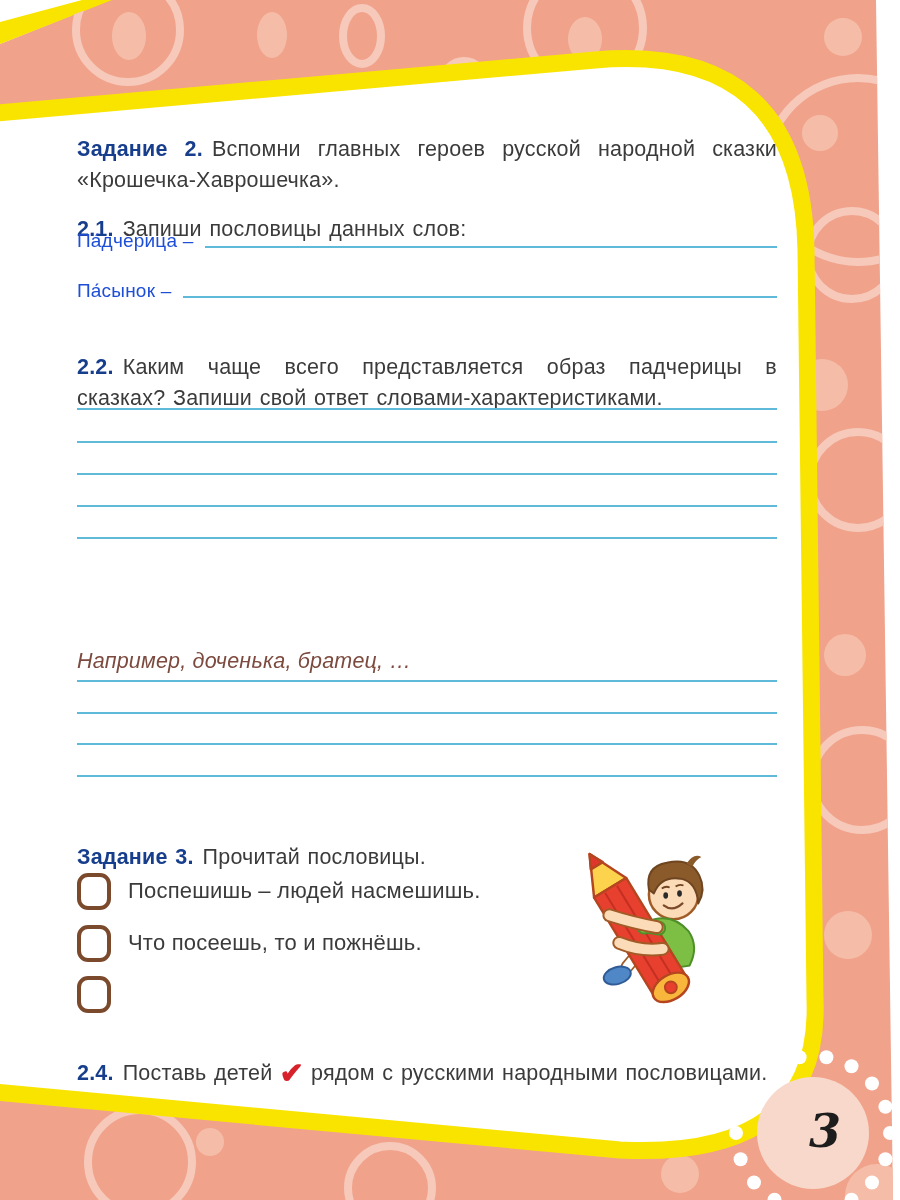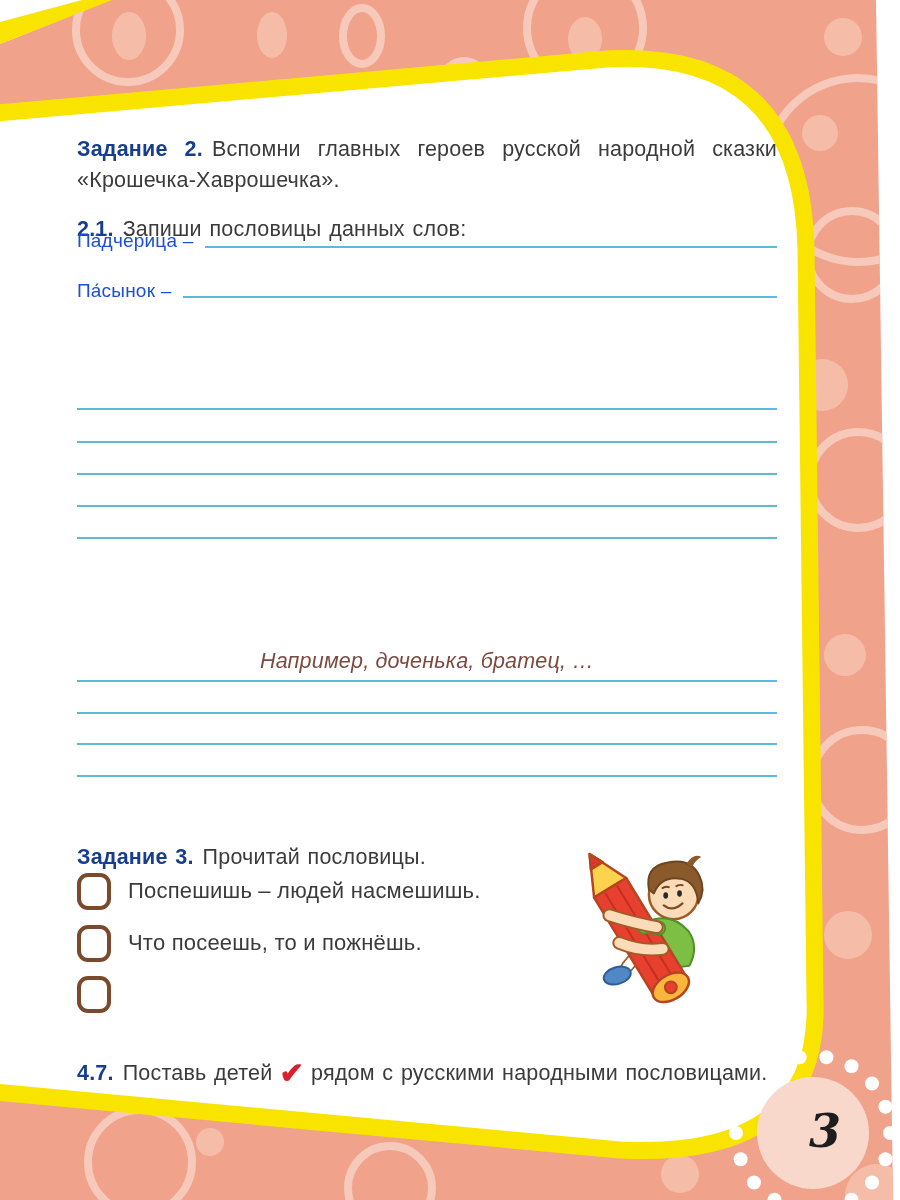--- a/index.html
+++ b/index.html
@@ -139,6 +139,9 @@
     <div class="line"></div>
   </div>
 
+  <p class="para" style="top:330px">
+    <span class="lbl">2.2.</span><span>Каким чаще всего представляется образ падчерицы в сказках? Запиши свой ответ словами-характеристиками.</span>
+  </p>
 
   <div class="wline" style="top:408px"></div>
   <div class="wline" style="top:441px"></div>

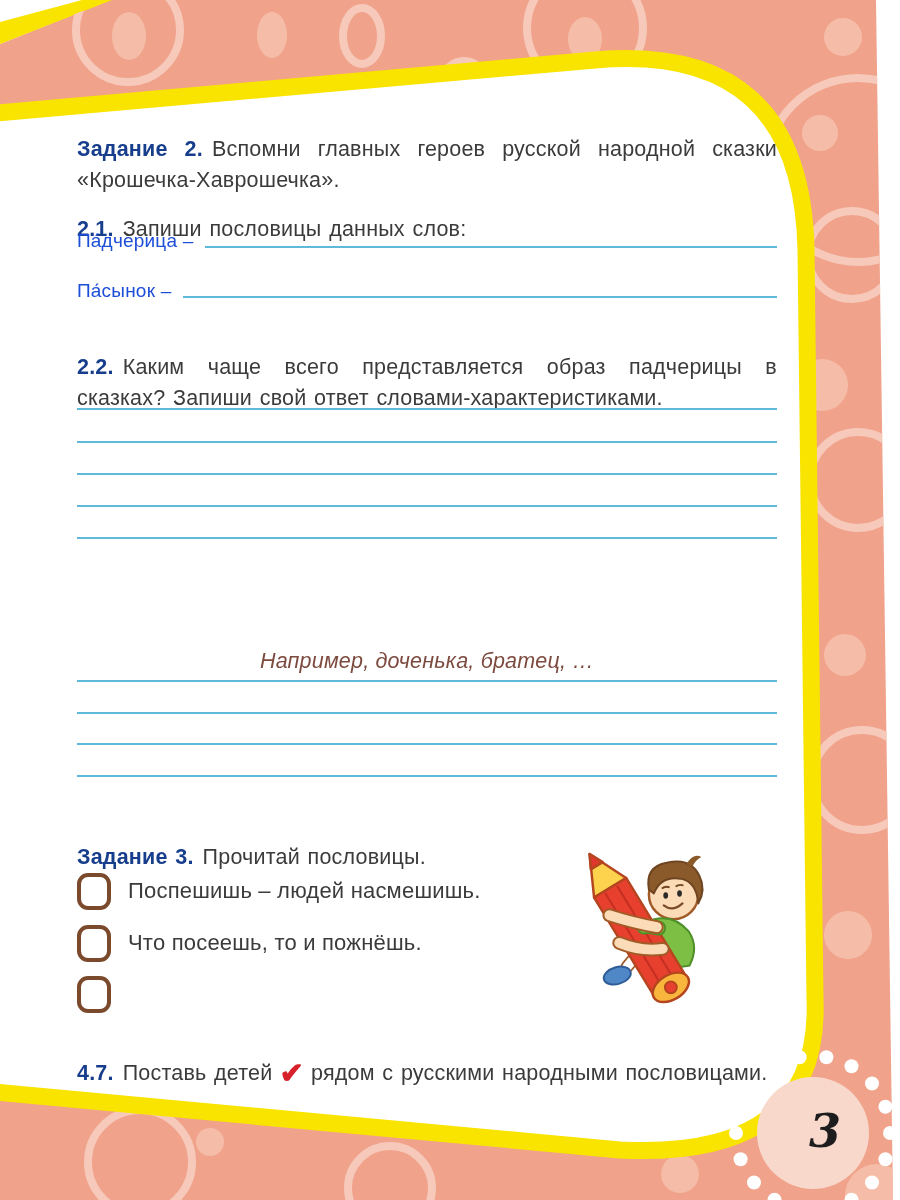--- a/index.html
+++ b/index.html
@@ -32,7 +32,7 @@
 
   .example{
     position:absolute;left:65px;width:700px;
-    font-size:21.5px;font-style:italic;color:#7c4a3e;letter-spacing:.2px;text-align:center;
+    font-size:21.5px;font-style:italic;color:#7c4a3e;letter-spacing:.2px;
   }
 
   .checkrow{

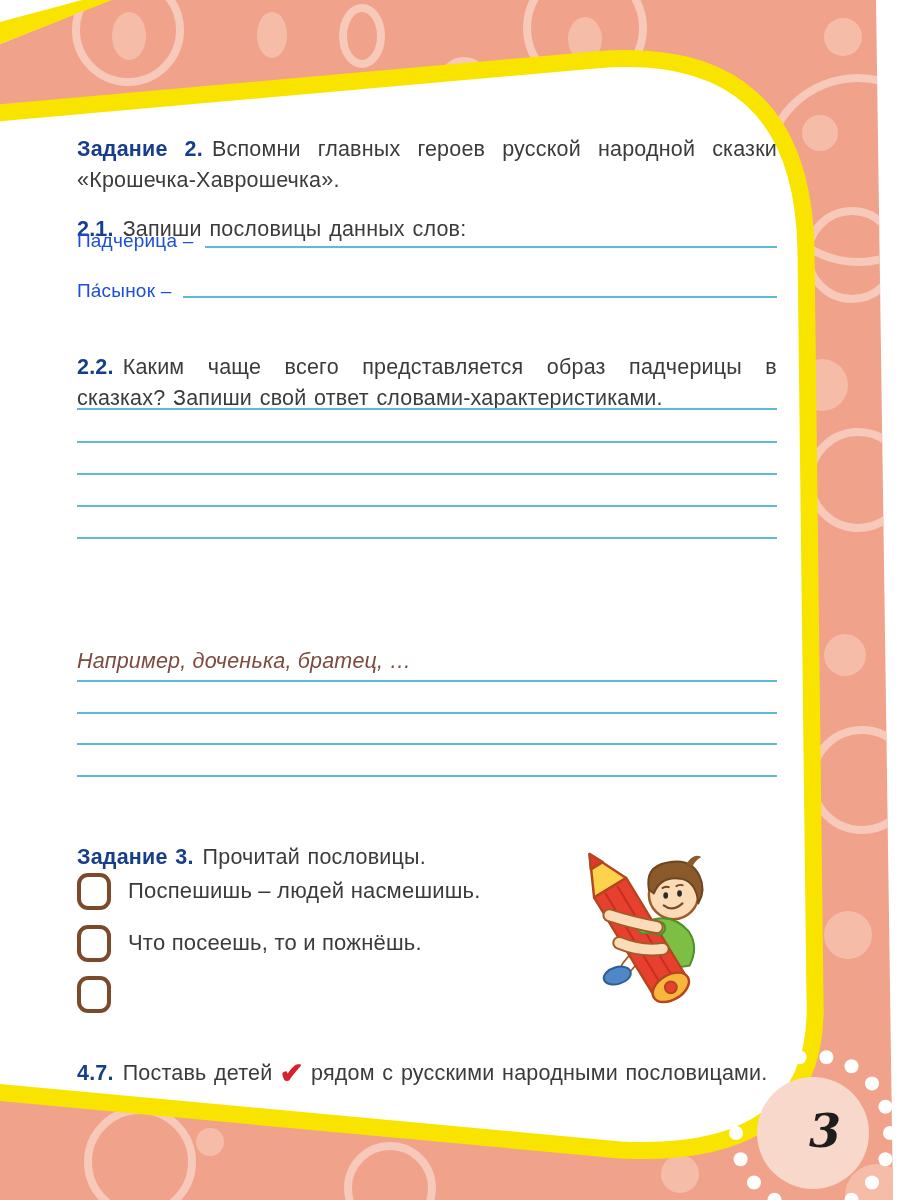--- a/index.html
+++ b/index.html
@@ -174,7 +174,7 @@
   </div>
 
   <p class="para" style="top:1036px">
-    <span class="lbl">4.7.</span><span>Поставь детей</span><span class="checkmark">✔</span><span>рядом с русскими народными пословицами.</span>
+    <span class="lbl">2.4.</span><span>Поставь детей</span><span class="checkmark">✔</span><span>рядом с русскими народными пословицами.</span>
   </p>
 
   <svg class="illu" width="178" height="193" viewBox="0 0 180 195">

